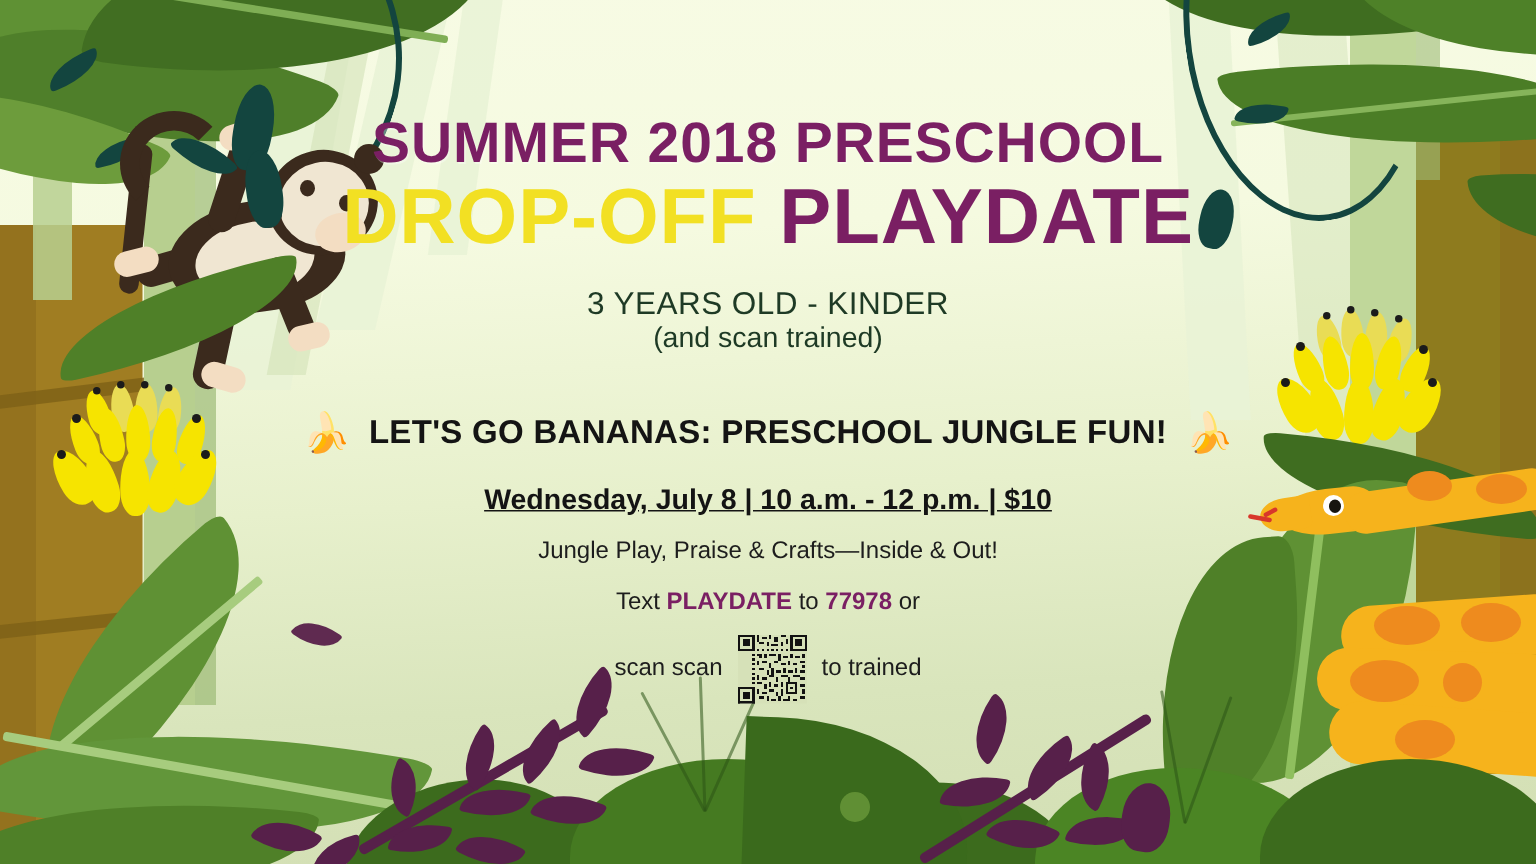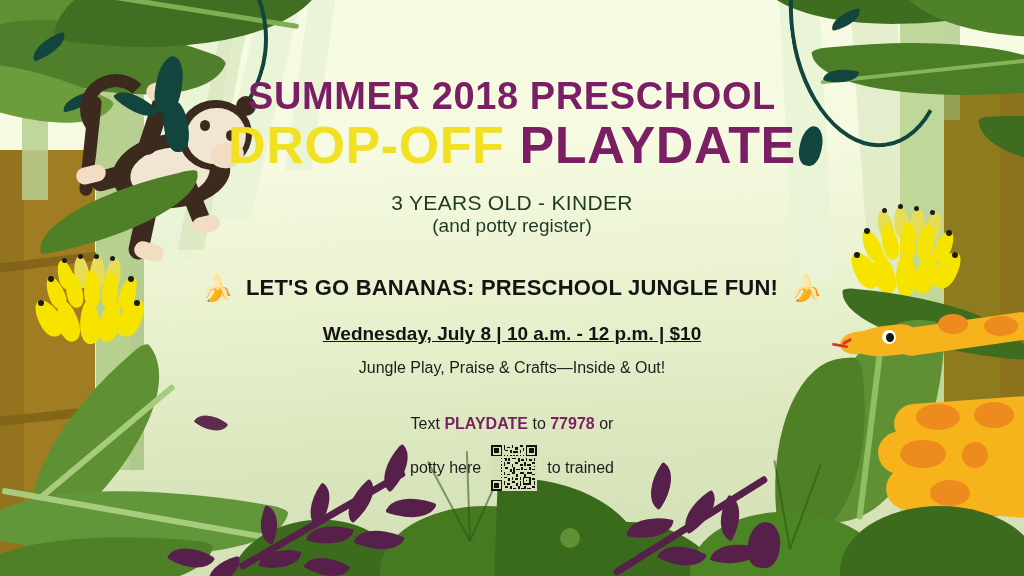--- a/index.html
+++ b/index.html
@@ -308,7 +308,7 @@
     </div>
 
     <div class="sub1">3 YEARS OLD - KINDER</div>
-    <div class="sub2">(and potty register)</div>
+    <div class="sub2">(and scan trained)</div>
 
     <div class="head">
       <span class="bananaglyph">🍌</span>

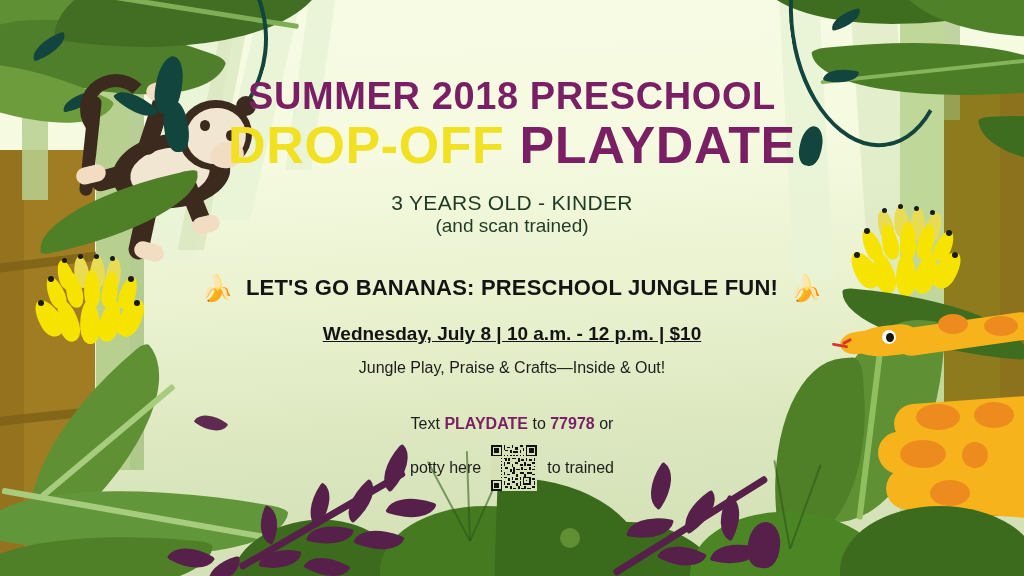--- a/index.html
+++ b/index.html
@@ -75,7 +75,7 @@
   .bananaglyph{font-size:26px;line-height:1;}
   .dateline{margin-top:22px;font-size:19px;font-weight:bold;color:#141414;text-decoration:underline;}
   .descline{margin-top:14px;font-size:16px;color:#1d1d1d;}
-  .reg1{margin-top:38px;font-size:16px;color:#1d1d1d;}
+  .reg1{margin-top:16px;font-size:16px;color:#1d1d1d;}
   .reg1 b{color:#7a1f63;}
   .reg2{margin-top:12px;font-size:16px;color:#1d1d1d;display:flex;align-items:center;gap:10px;}
   #qr{width:46px;height:46px;display:block;}

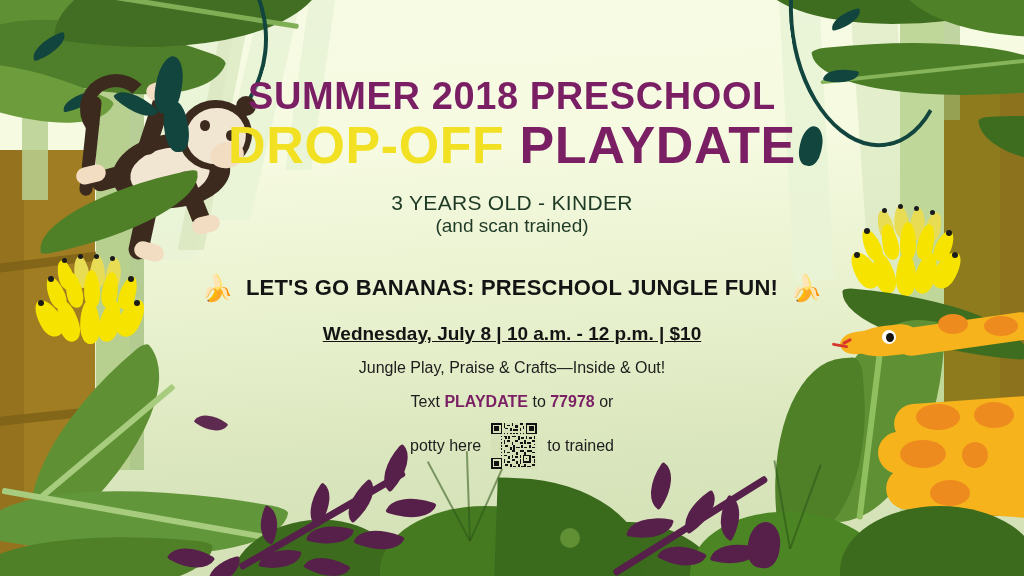--- a/index.html
+++ b/index.html
@@ -324,7 +324,7 @@
     </div>
 
     <div class="reg2">
-      <span>potty here</span>
+      <span>scan scan</span>
       <svg id="qr" viewBox="0 0 29 29" shape-rendering="crispEdges">
         <rect width="29" height="29" fill="#d6e1b8"></rect>
         <g fill="#121212">

